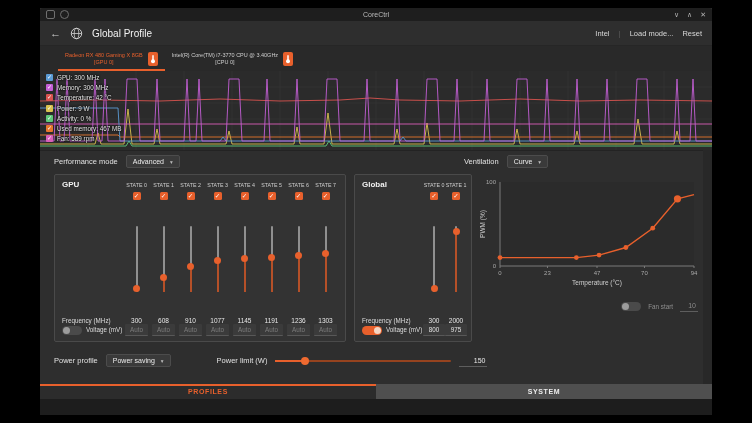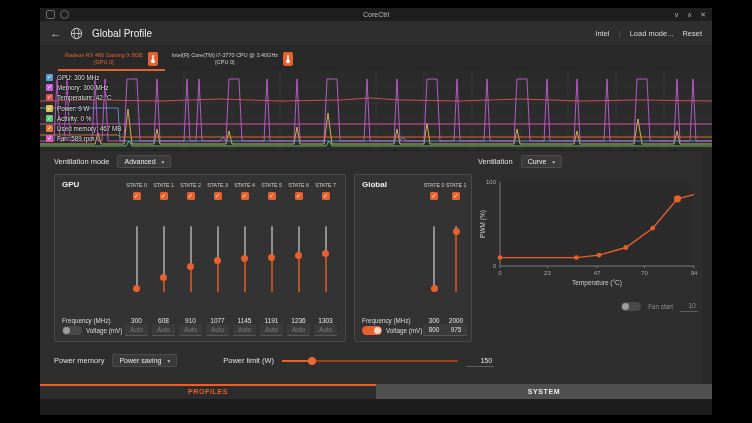--- a/index.html
+++ b/index.html
@@ -227,7 +227,7 @@
       <div class="content-edge"></div>
 
       <div class="row perf-row">
-        <span class="lbl">Ventilation mode</span>
+        <span class="lbl">Performance mode</span>
         <div class="select">
           <span>Advanced</span>
           <span class="caret">▾</span>

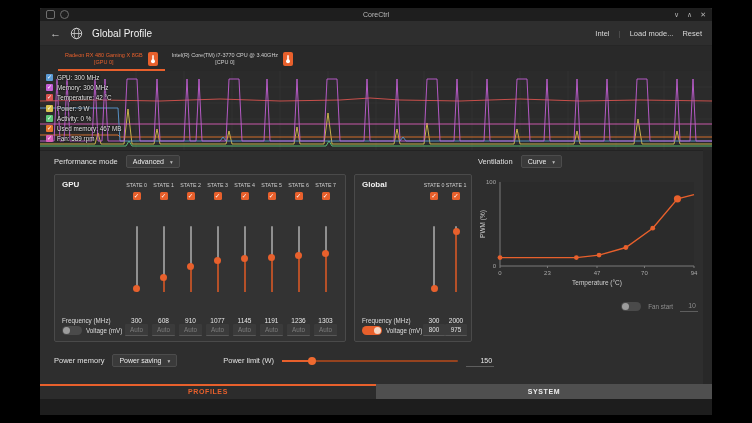--- a/index.html
+++ b/index.html
@@ -50,7 +50,7 @@
   .select{display:flex;align-items:center;gap:6px;background:#3a3a3a;border:1px solid #4c4c4c;border-radius:2px;padding:2px 6px;font-size:7px;color:#ececec;white-space:nowrap;}
   .caret{font-size:5.5px;color:#bbb;}
   .perf-row{left:14px;top:5px;}
-  .vent-row{left:438px;top:5px;}
+  .vent-row{left:424px;top:5px;}
   .power-row{left:14px;top:204px;}
   .limit{margin-left:38px;}
 

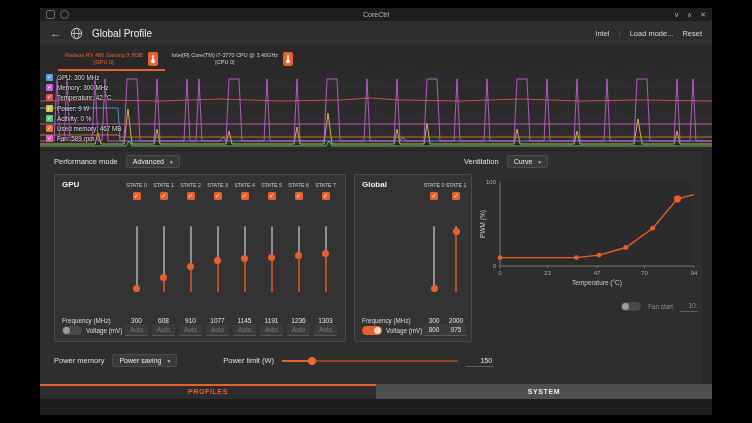--- a/index.html
+++ b/index.html
@@ -59,7 +59,7 @@
   #gpu-panel{left:14px;top:24px;width:292px;height:168px;}
   #mem-panel{left:314px;top:24px;width:118px;height:168px;}
   .prow{display:flex;align-items:center;}
-  .plabel{flex:0 0 64px;padding-left:3px;box-sizing:border-box;display:flex;align-items:center;gap:4px;}
+  .plabel{flex:0 0 64px;padding-left:3px;box-sizing:border-box;display:flex;align-items:flex-start;gap:4px;}
   .ptitle2{font-size:8px;font-weight:bold;color:#f0f0f0;}
   .small{font-size:6.3px;color:#dcdcdc;}
   .dim{color:#8f8f8f;}

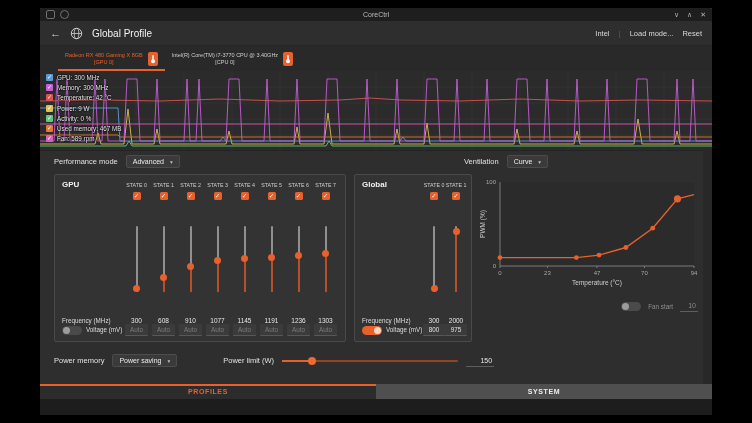--- a/index.html
+++ b/index.html
@@ -512,7 +512,7 @@
       </div>
 
       <div class="row power-row">
-        <span class="lbl">Power memory</span>
+        <span class="lbl">Power profile</span>
         <div class="select">
           <span>Power saving</span>
           <span class="caret">▾</span>

